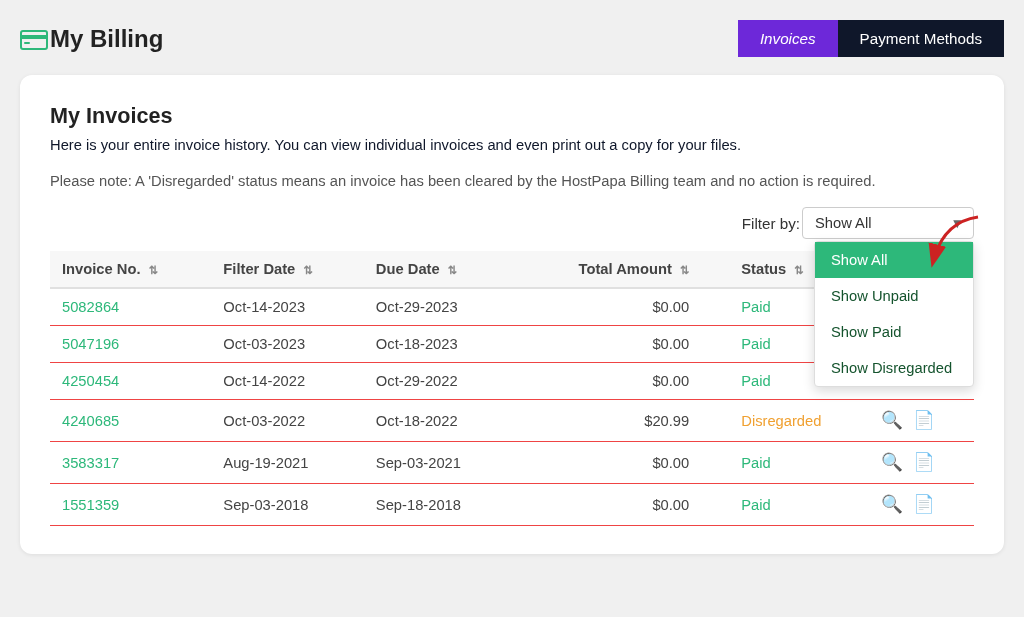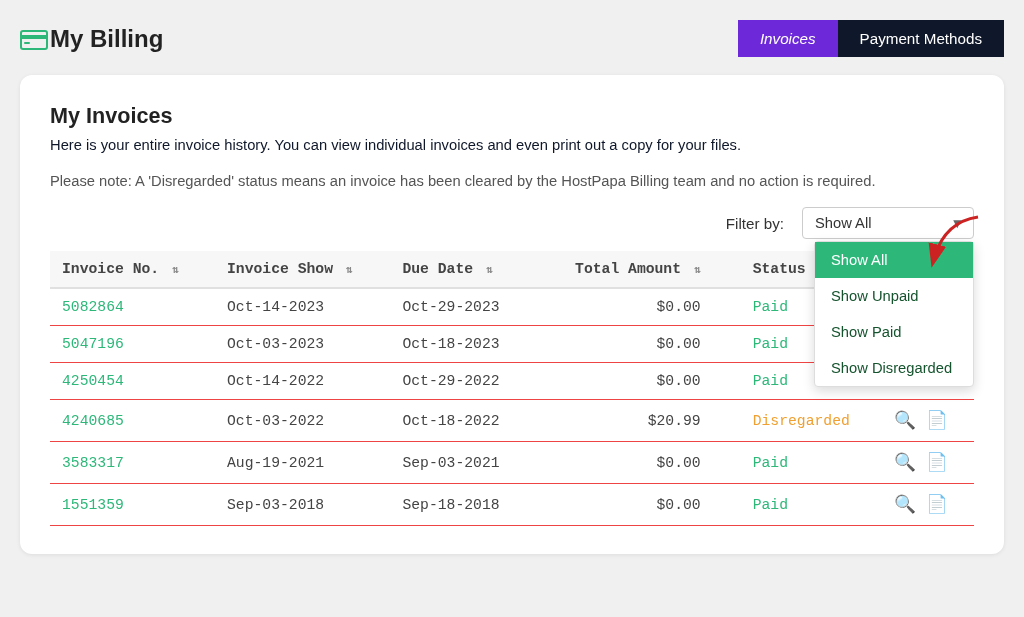--- a/index.html
+++ b/index.html
@@ -103,7 +103,7 @@
       font-size: 0.95rem;
       color: #333;
       font-weight: 500;
-      margin-right: 18px;
+      margin-right: 2px;
     }
 
     .filter-select-wrapper {

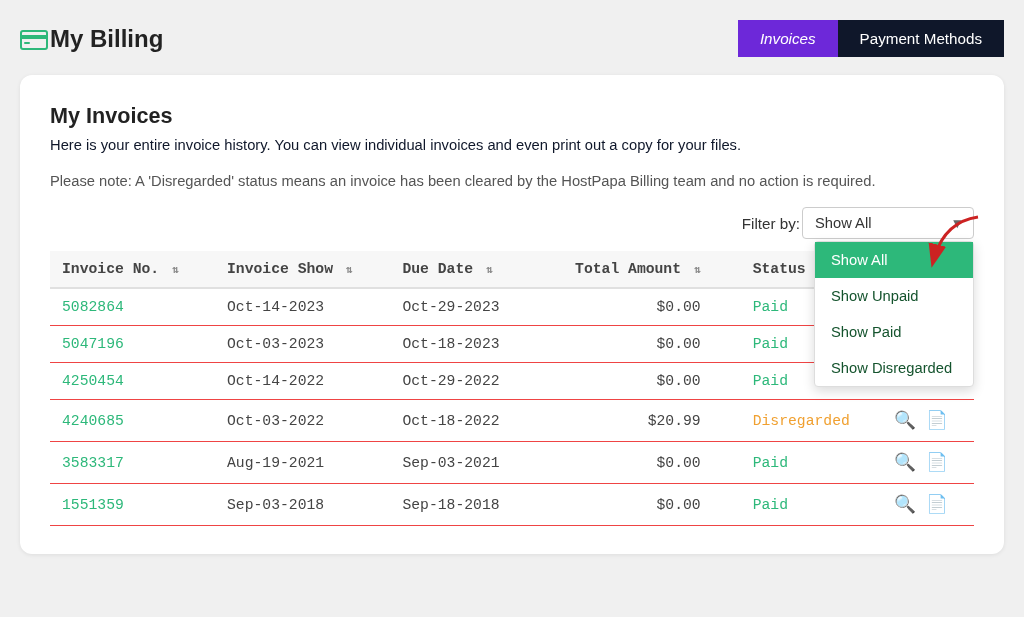--- a/index.html
+++ b/index.html
@@ -176,7 +176,6 @@
       width: 100%;
       border-collapse: collapse;
       font-size: 0.92rem;
-      font-family: Liberation Mono, monospace;
     }
 
     thead tr {

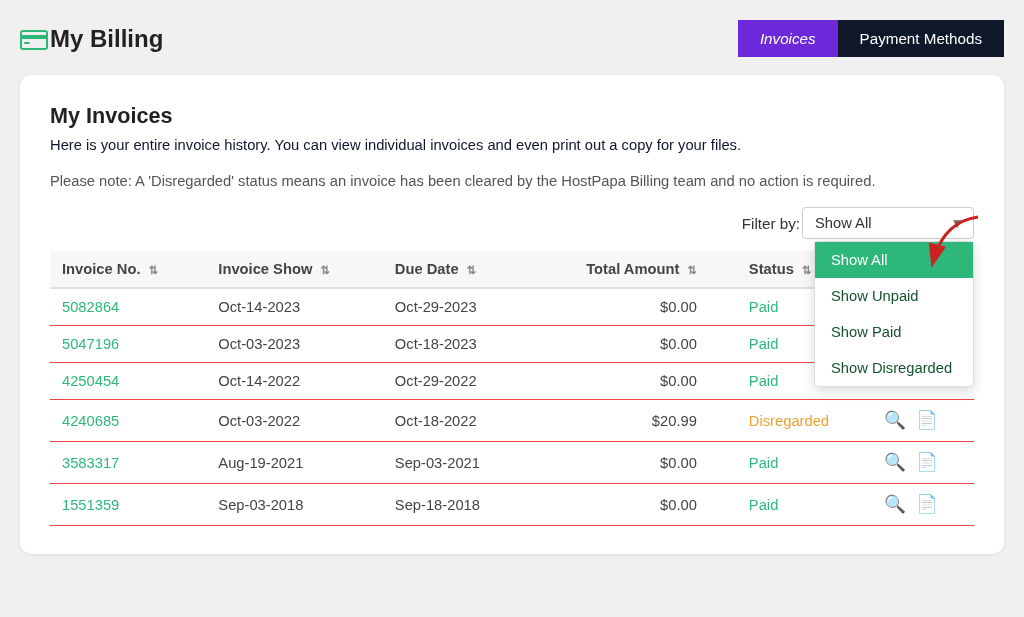--- a/index.html
+++ b/index.html
@@ -300,7 +300,7 @@
           <span class="sort-icon">⇅</span>
         </th>
         <th>
-          <span>Invoice Show</span>
+          <span>Filter Date</span>
           <span class="sort-icon">⇅</span>
         </th>
         <th>

